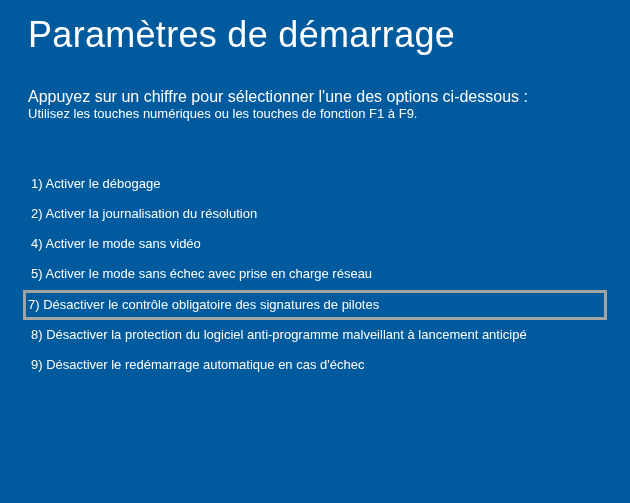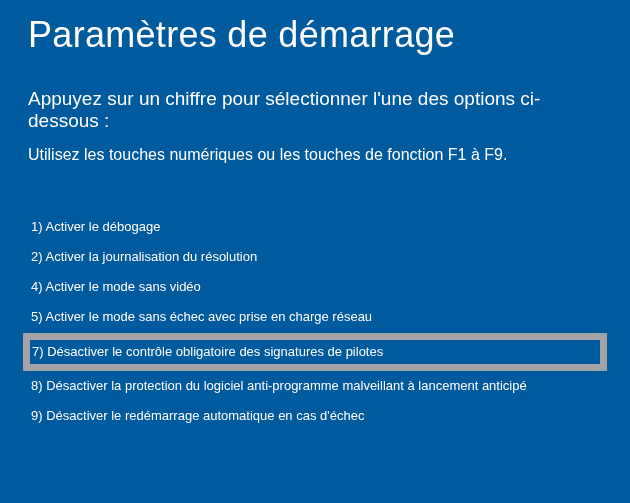--- a/index.html
+++ b/index.html
@@ -25,9 +25,8 @@
       letter-spacing: 0.3px;
     }
     .subtitle {
-      font-size: 19px;
+      font-size: 16px;
       font-weight: 400;
-      margin-bottom: 14px;
     }
     .hint {
       font-size: 16px;

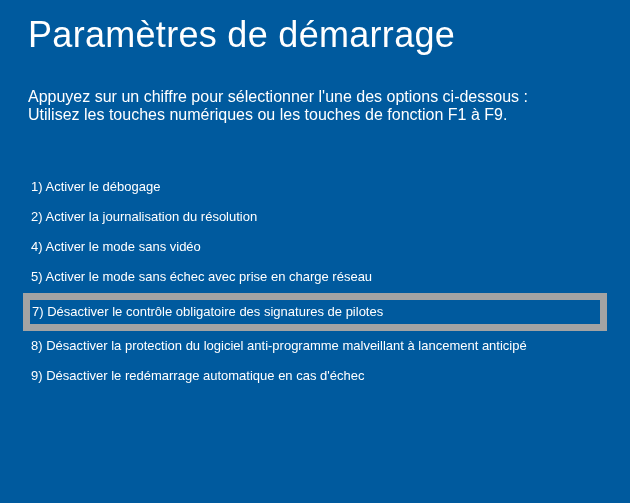--- a/index.html
+++ b/index.html
@@ -29,7 +29,7 @@
       font-weight: 400;
     }
     .hint {
-      font-size: 16px;
+      font-size: 13px;
       font-weight: 400;
       margin-bottom: 48px;
     }

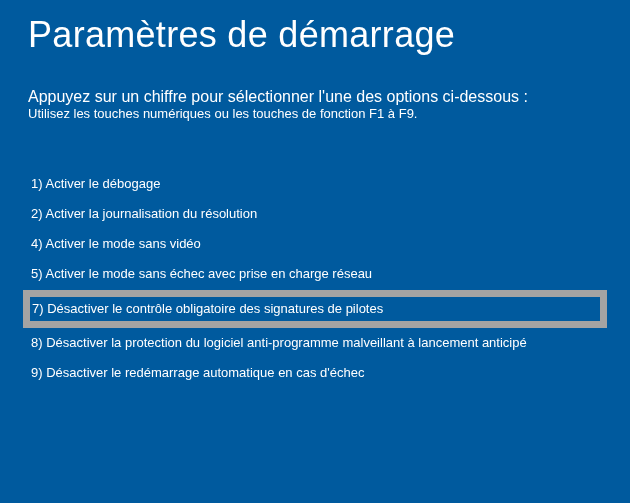--- a/index.html
+++ b/index.html
@@ -43,7 +43,7 @@
       border: 3px solid transparent;
     }
     .option.highlighted {
-      border: 7px solid #a3a3a3;
+      border: 3px solid #a3a3a3;
       padding-left: 2px;
       padding-right: 2px;
       margin-left: -5px;

